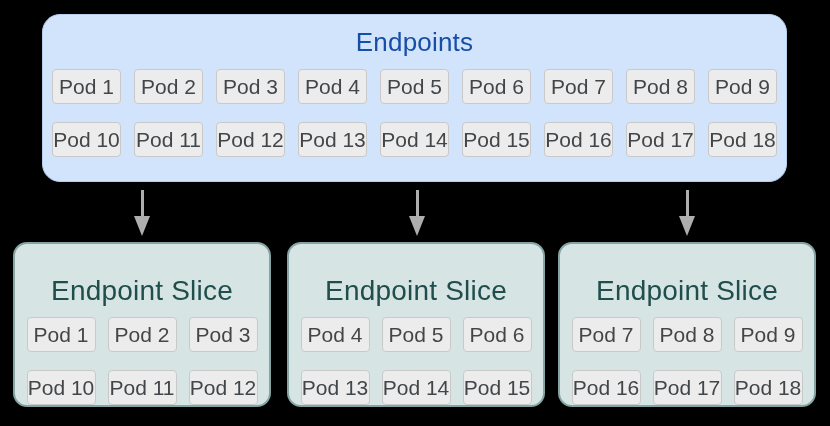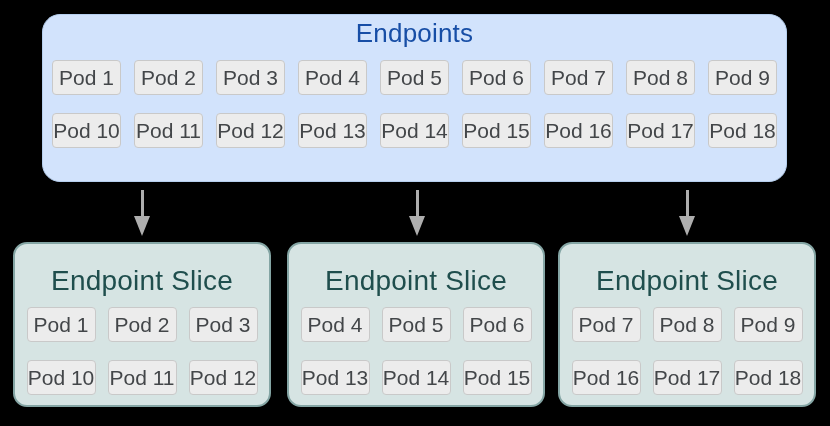--- a/index.html
+++ b/index.html
@@ -34,7 +34,7 @@
     border: 1px solid var(--endpoints-border);
     border-radius: 18px;
     display: flex; flex-direction: column; align-items: center;
-    padding-top: 2px;
+    padding-top: 11px;
   }
   .endpoints-title {
     font-size: 26px; line-height: 32px;

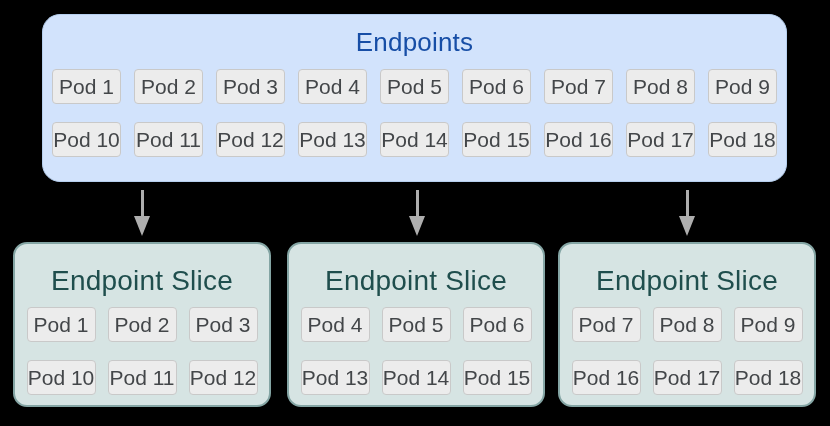--- a/index.html
+++ b/index.html
@@ -78,6 +78,7 @@
     border-radius: 14px;
     display: flex; flex-direction: column; align-items: center;
     padding-top: 20px;
+    justify-content: flex-end;
   }
   .slice-1 { left: 13px; }
   .slice-2 { left: 287px; }

